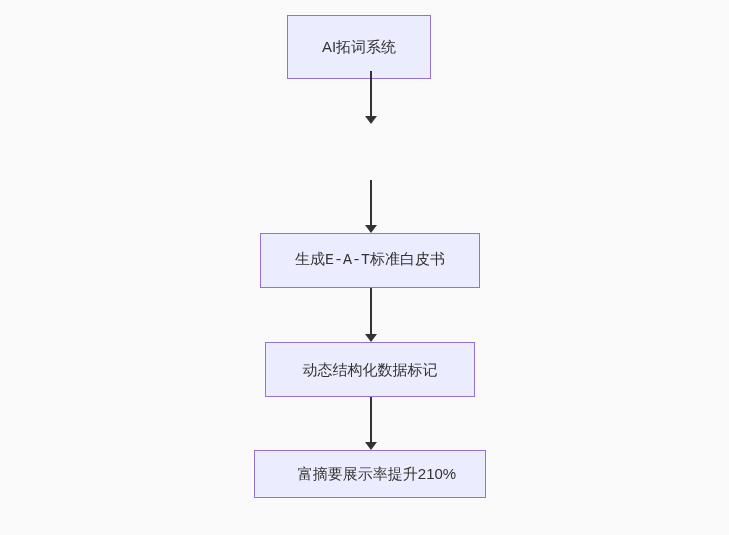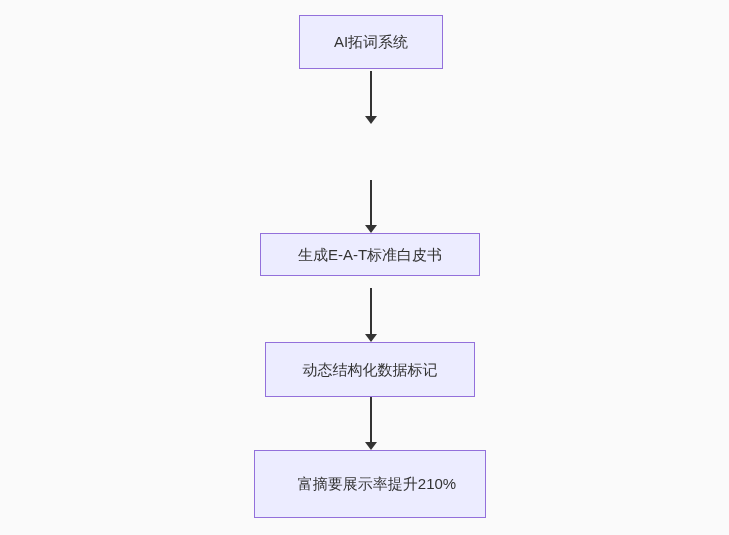--- a/index.html
+++ b/index.html
@@ -32,7 +32,7 @@
     text-align: center;
     line-height: 1.2;
   }
-  .node-1 { left: 299px; top: 15px;  width: 144px; height: 54px; }
+  .node-1 { left: 287px; top: 15px;  width: 144px; height: 64px; }
   .node-2 { left: 275px; top: 124px; width: 190px; height: 56px; }
   .node-3 { left: 260px; top: 233px; width: 220px; height: 43px; }
   .node-4 { left: 265px; top: 342px; width: 210px; height: 55px; }

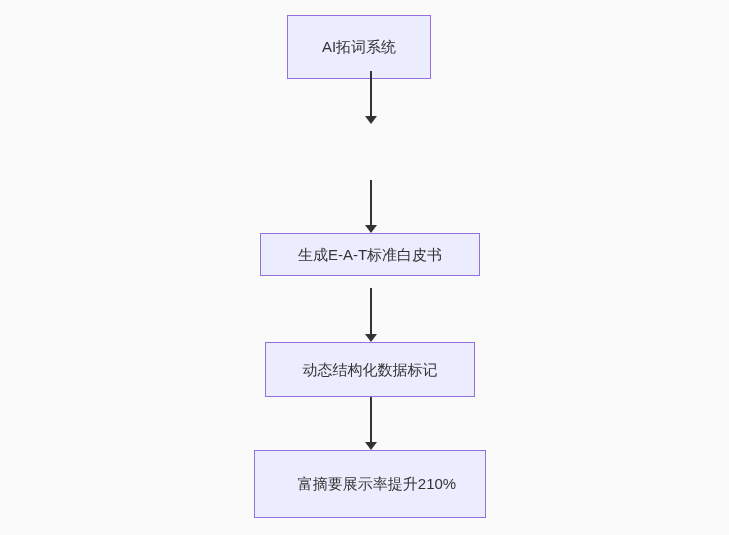--- a/index.html
+++ b/index.html
@@ -34,7 +34,7 @@
   }
   .node-1 { left: 287px; top: 15px;  width: 144px; height: 64px; }
   .node-2 { left: 275px; top: 124px; width: 190px; height: 56px; }
-  .node-3 { left: 260px; top: 233px; width: 220px; height: 43px; }
+  .node-3 { left: 260px; top: 233px; width: 220px; height: 55px; font-family: Liberation Mono, monospace; }
   .node-4 { left: 265px; top: 342px; width: 210px; height: 55px; }
   .node-5 { left: 254px; top: 450px; width: 232px; height: 68px; padding-left: 14px; }
   .edge {

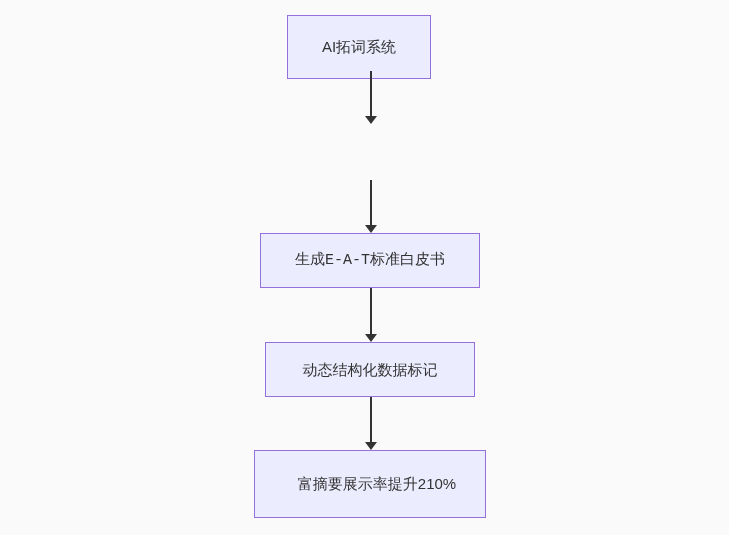--- a/index.html
+++ b/index.html
@@ -36,7 +36,7 @@
   .node-2 { left: 275px; top: 124px; width: 190px; height: 56px; }
   .node-3 { left: 260px; top: 233px; width: 220px; height: 55px; font-family: Liberation Mono, monospace; }
   .node-4 { left: 265px; top: 342px; width: 210px; height: 55px; }
-  .node-5 { left: 254px; top: 450px; width: 232px; height: 68px; padding-left: 14px; }
+  .node-5 { left: 254px; top: 450px; width: 232px; height: 48px; padding-left: 14px; }
   .edge {
     position: absolute;
     left: 365px;

